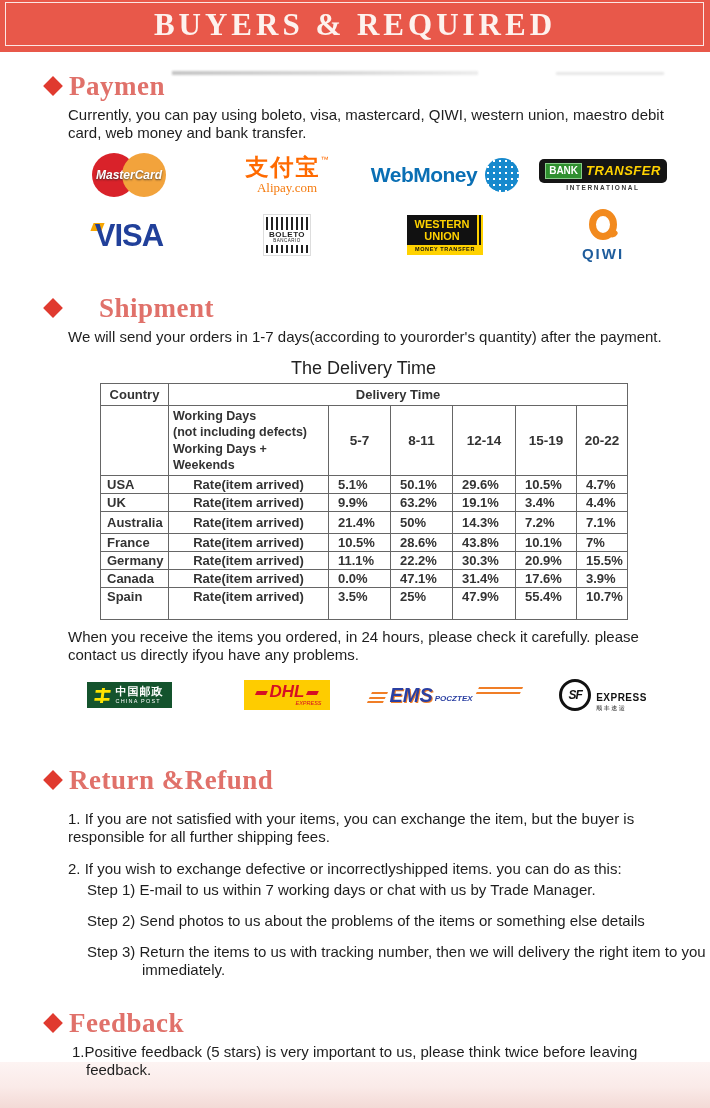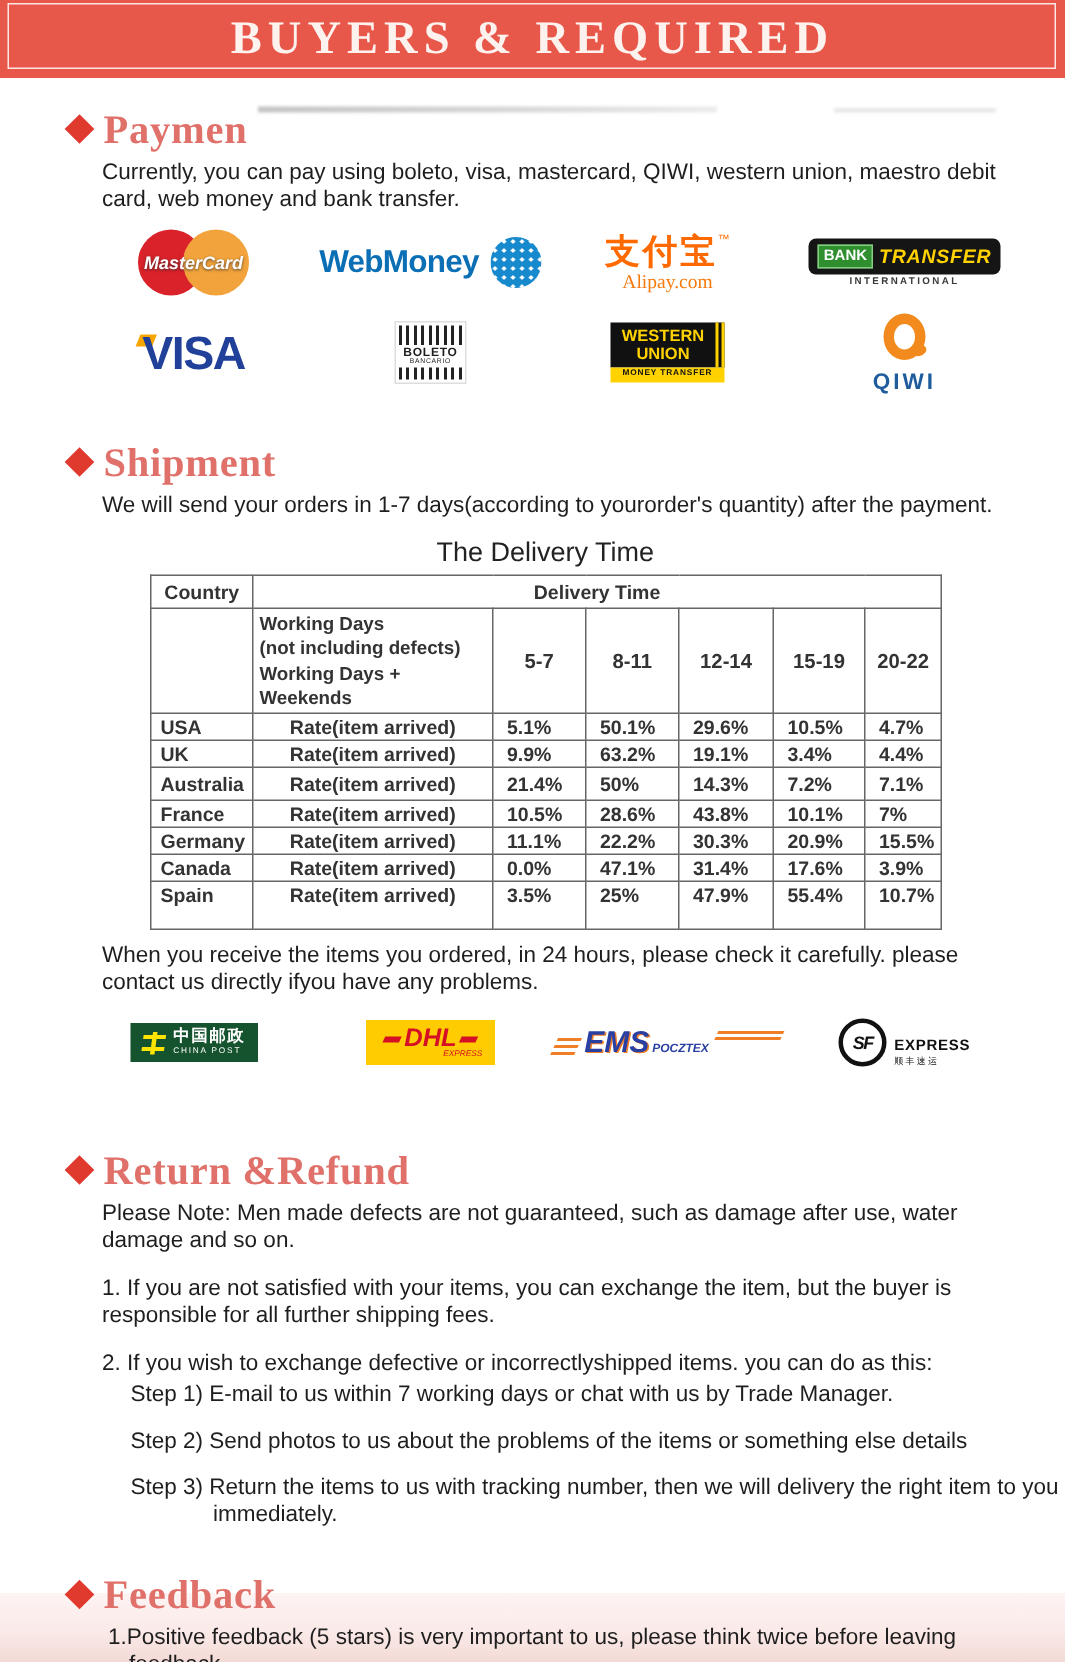--- a/index.html
+++ b/index.html
@@ -163,15 +163,15 @@
         </div>
       </div>
       <div class="tile">
+        <div class="logo-alipay">
+          <div><span class="alipay-cn">支付宝</span><span class="alipay-tm">™</span></div>
+          <div class="alipay-en">Alipay.com</div>
+        </div>
+      </div>
+      <div class="tile">
         <div class="logo-wm">
           <span class="wm-text">WebMoney</span>
           <span class="wm-globe"></span>
-        </div>
-      </div>
-      <div class="tile">
-        <div class="logo-alipay">
-          <div><span class="alipay-cn">支付宝</span><span class="alipay-tm">™</span></div>
-          <div class="alipay-en">Alipay.com</div>
         </div>
       </div>
       <div class="tile">

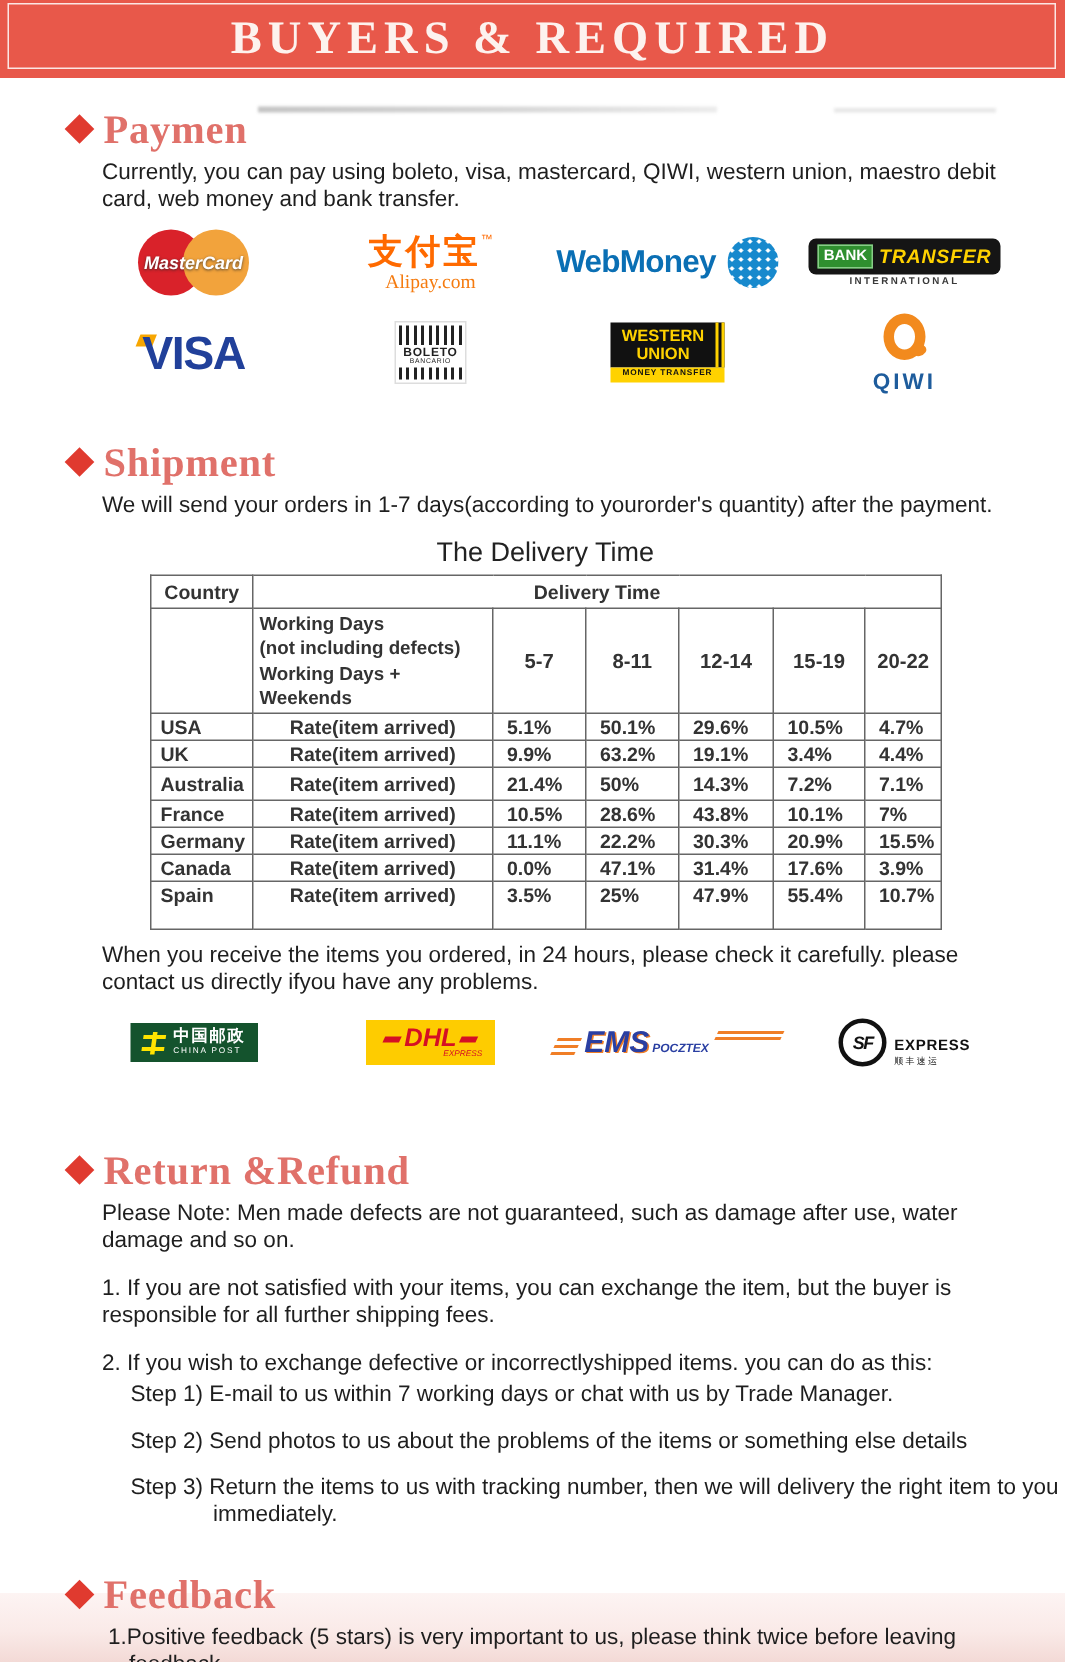--- a/index.html
+++ b/index.html
@@ -131,7 +131,7 @@
   .pink-strip{position:absolute;z-index:-1;left:0;right:0;bottom:0;height:46px;
       background:linear-gradient(#FDF4F3 0,#FAEAE8 55%,#F3DAD6 100%);}
 
-  .mt34{margin-top:34px;} .mt46{margin-top:46px;} .mt28{margin-top:28px;}
+  .mt34{margin-top:34px;gap:30px;} .mt46{margin-top:46px;} .mt28{margin-top:28px;}
   .mt18{margin-top:18px;} .mt14{margin-top:14px;} .mt8{margin-top:8px;}
 </style>
 </head>

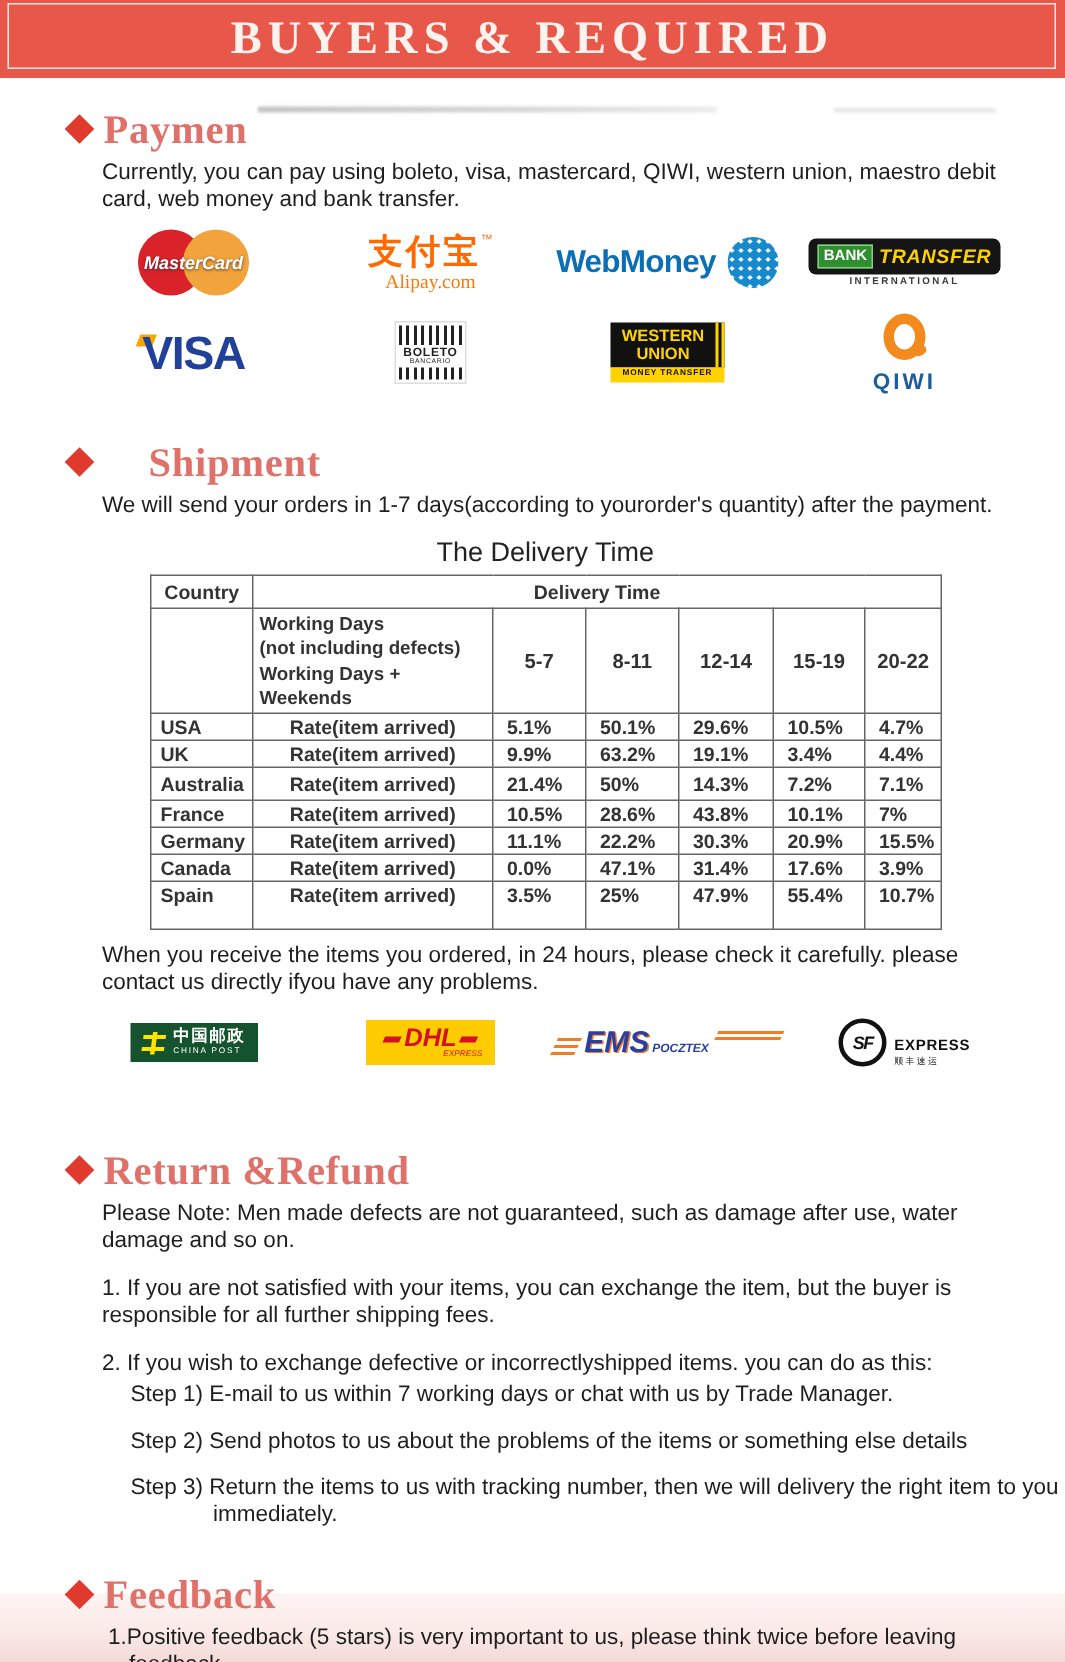--- a/index.html
+++ b/index.html
@@ -358,7 +358,6 @@
       <span class="diamond"></span>
       <h2 class="sec-title">Return &amp;Refund</h2>
     </div>
-    <p class="body" style="max-width:585px;">Please Note: Men made defects are not guaranteed, such as damage after use, water damage and so on.</p>
     <p class="body mt14" style="max-width:585px;">1. If you are not satisfied with your items, you can exchange the item, but the buyer is responsible for all further shipping fees.</p>
     <p class="body mt14">2. If you wish to exchange defective or incorrectlyshipped items. you can do as this:</p>
     <p class="step first">Step 1) E-mail to us within 7 working days or chat with us by Trade Manager.</p>

